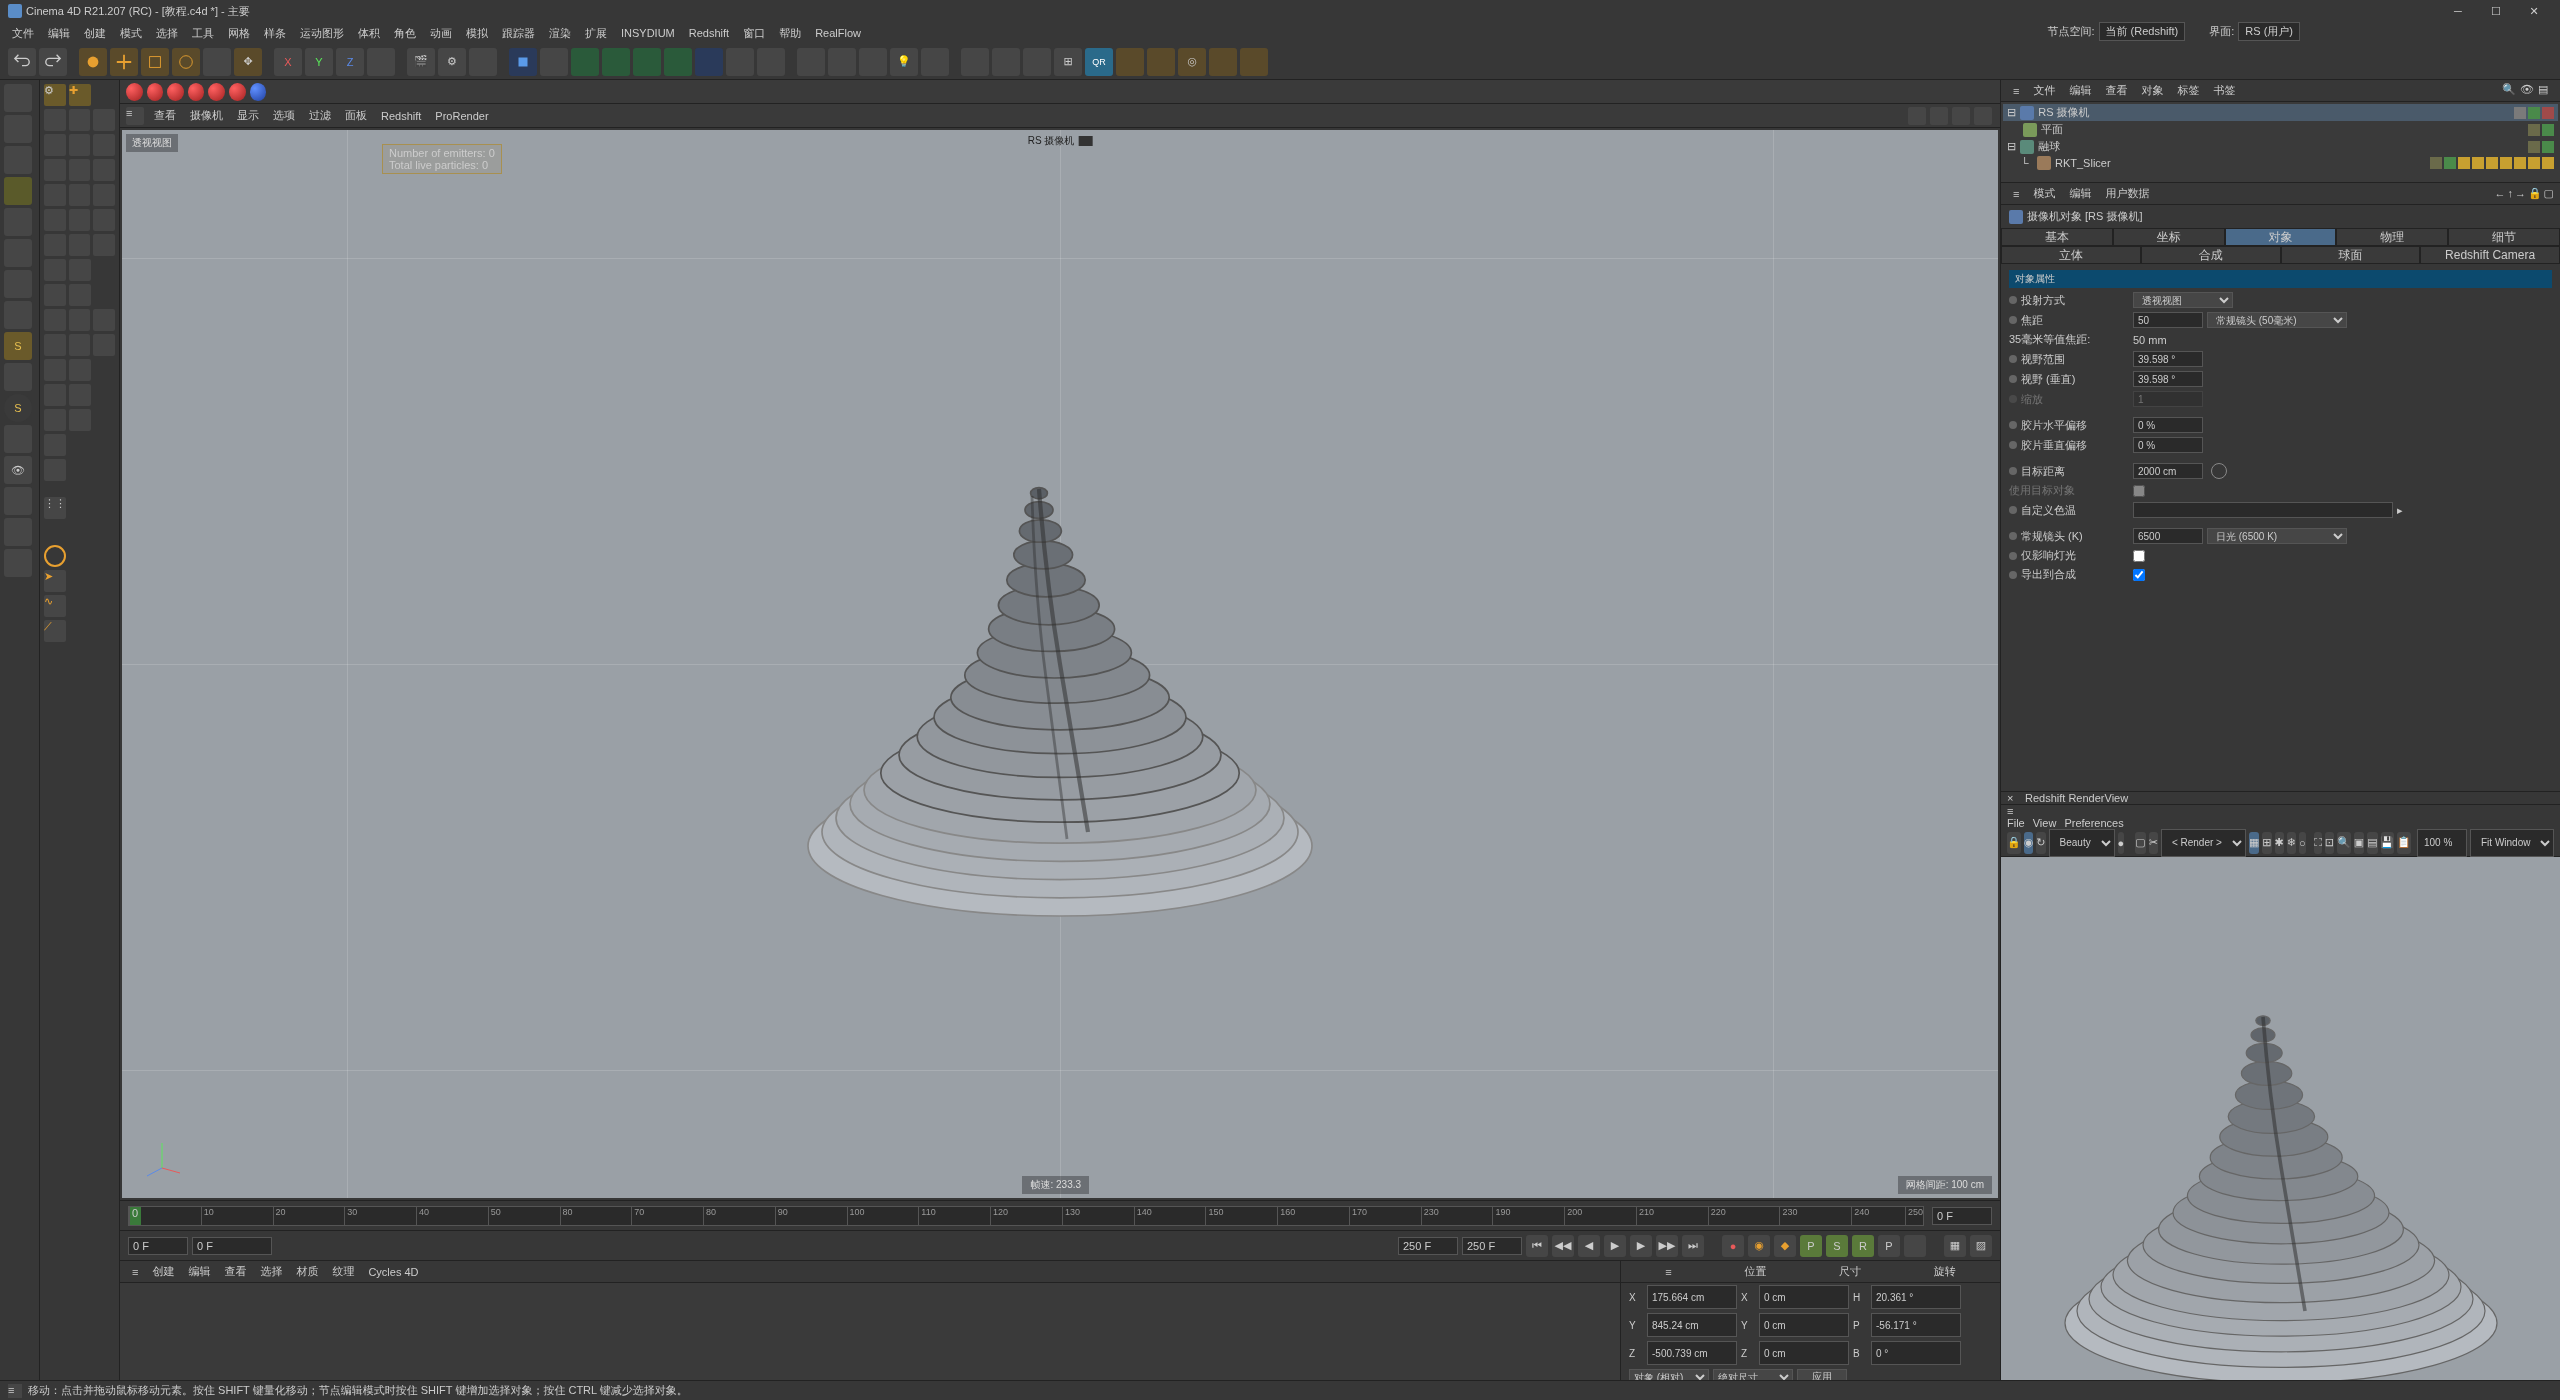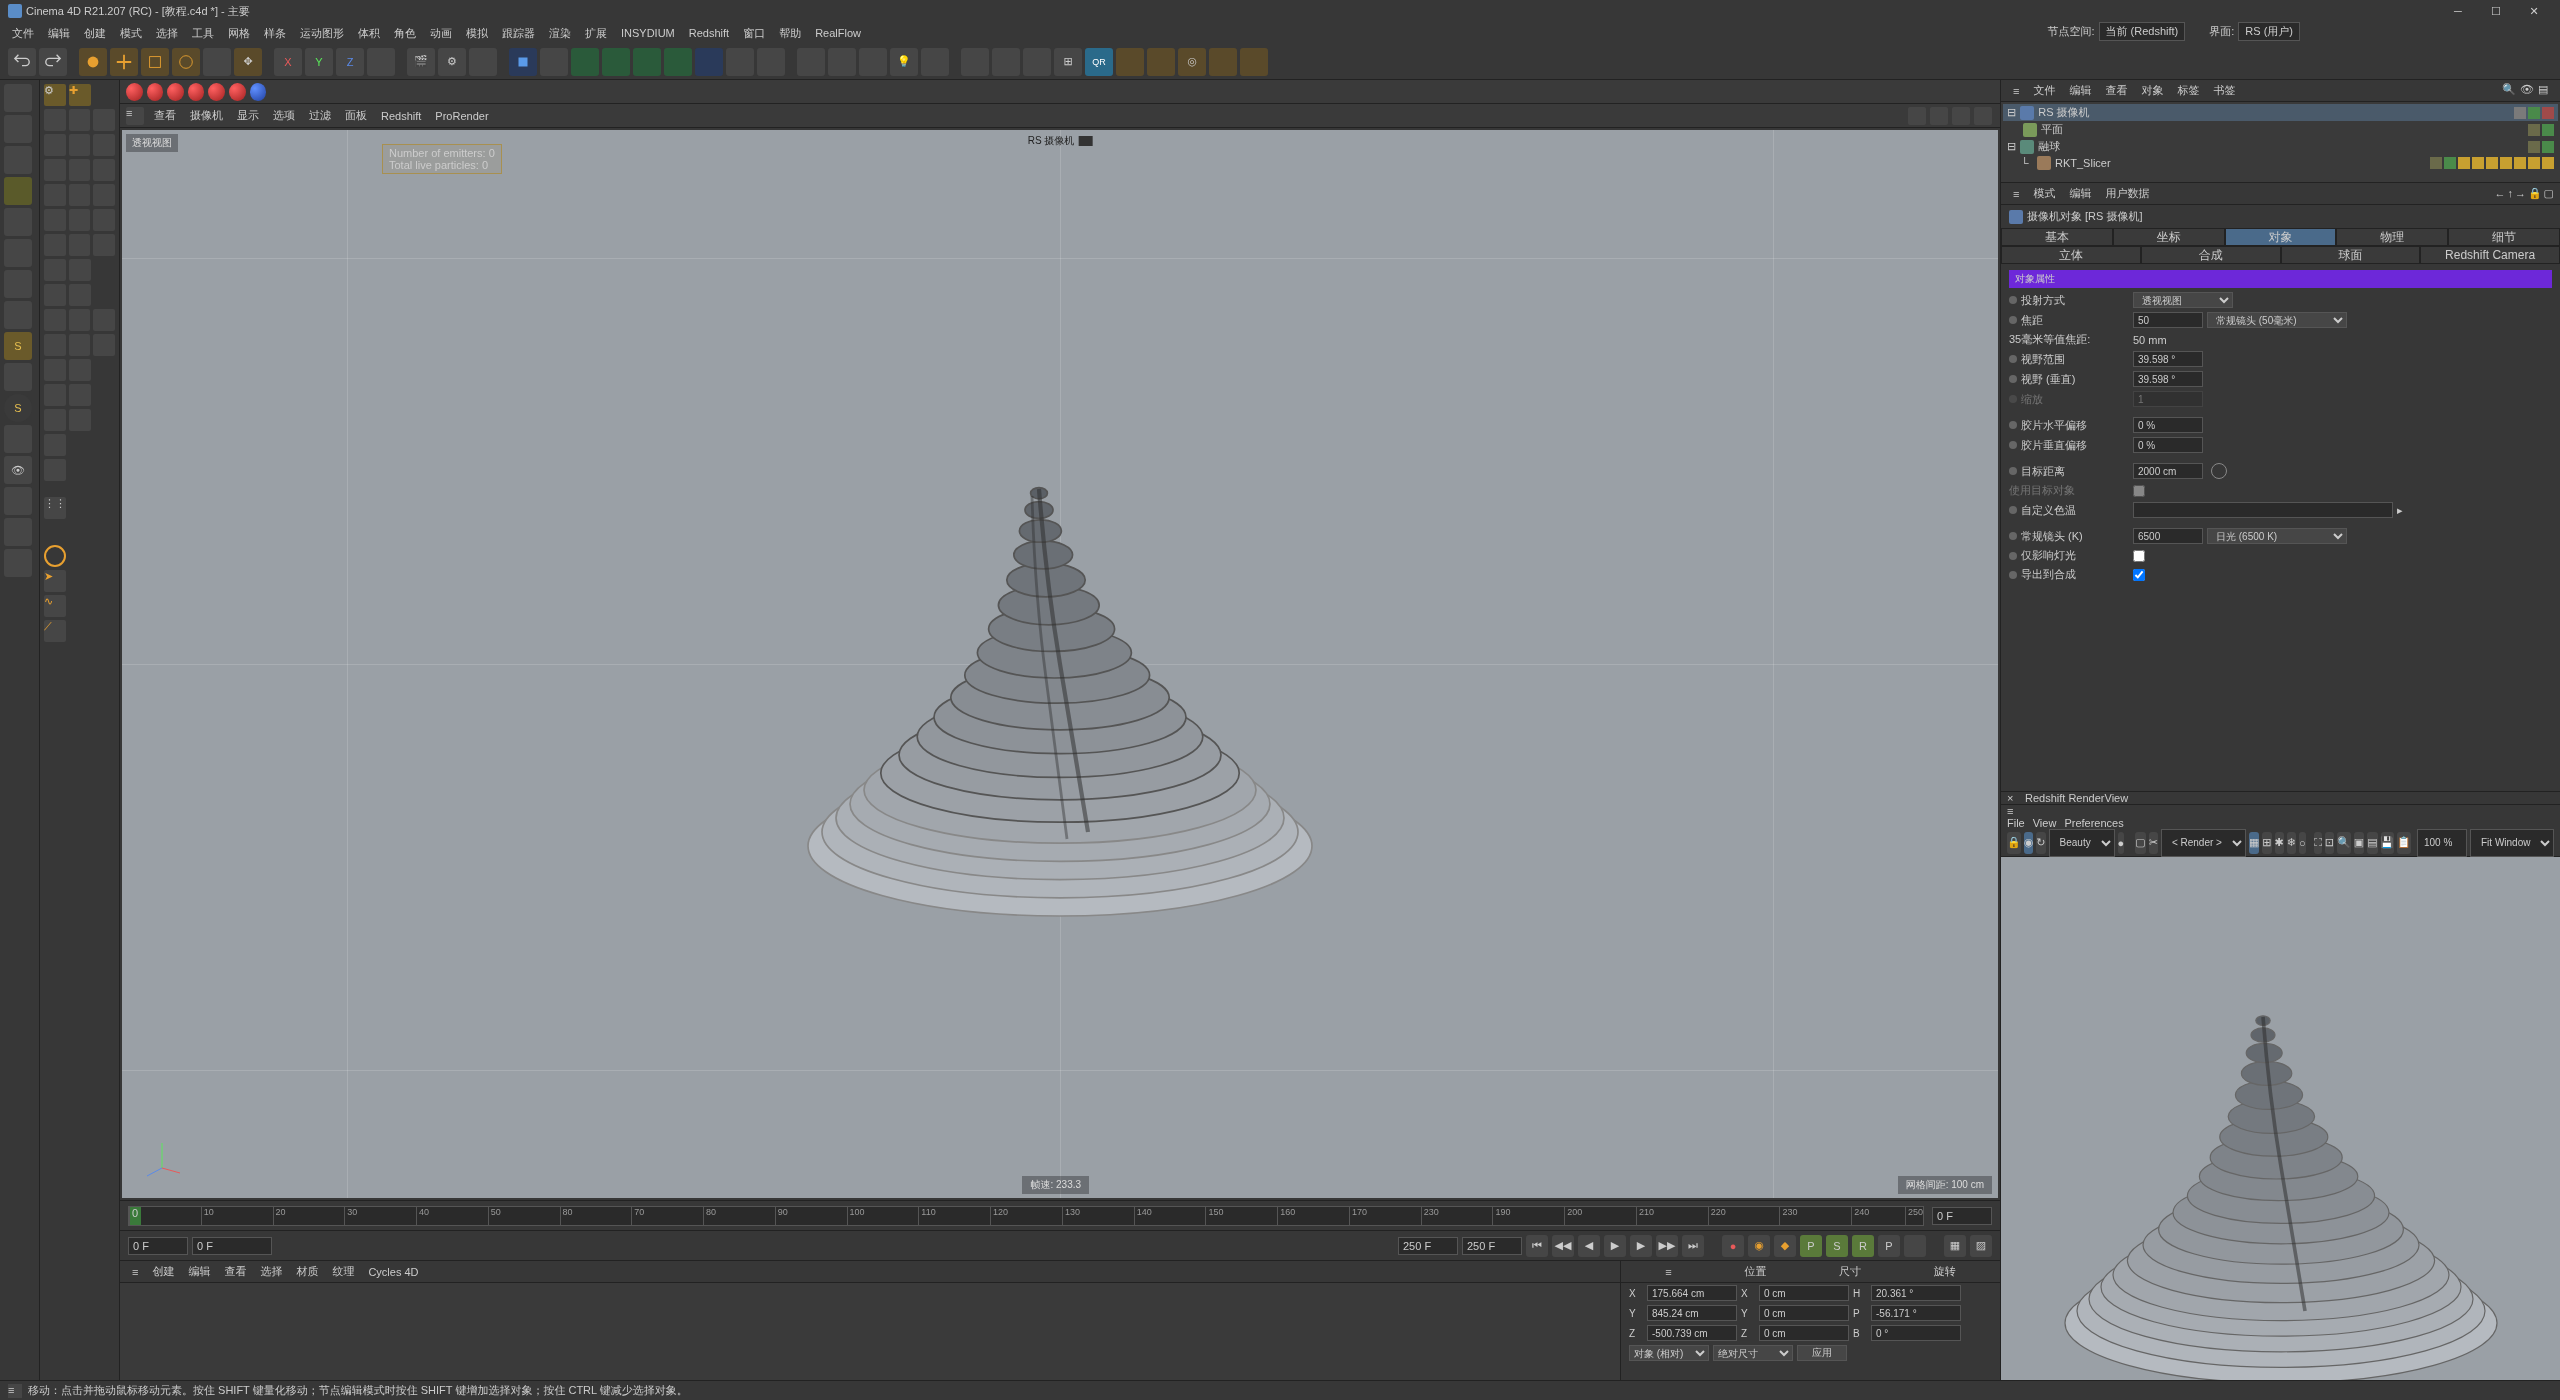--- a/index.html
+++ b/index.html
@@ -80,7 +80,7 @@
 .ainput{width:70px;height:16px;background:#2a2a2a;border:1px solid #555;padding:0 4px;font-size:10px;color:#ccc}
 .asel{height:16px;background:#464646;border:1px solid #555;padding:0 4px;font-size:10px;color:#ccc}
 .achk{width:12px;height:12px}
-.section-title{background:#6d28d9;padding:2px 6px;margin:2px 0;font-size:10px}
+.section-title{background:#0c4a6e;padding:2px 6px;margin:2px 0;font-size:10px}
 .nodespace{position:absolute;top:22px;right:260px;display:flex;align-items:center;gap:4px;font-size:10px}
 .nodespace .ns{background:#2a2a2a;border:1px solid #555;padding:1px 6px}
 .rvpanel{flex:1;border-top:1px solid #222;display:flex;flex-direction:column;min-height:400px}

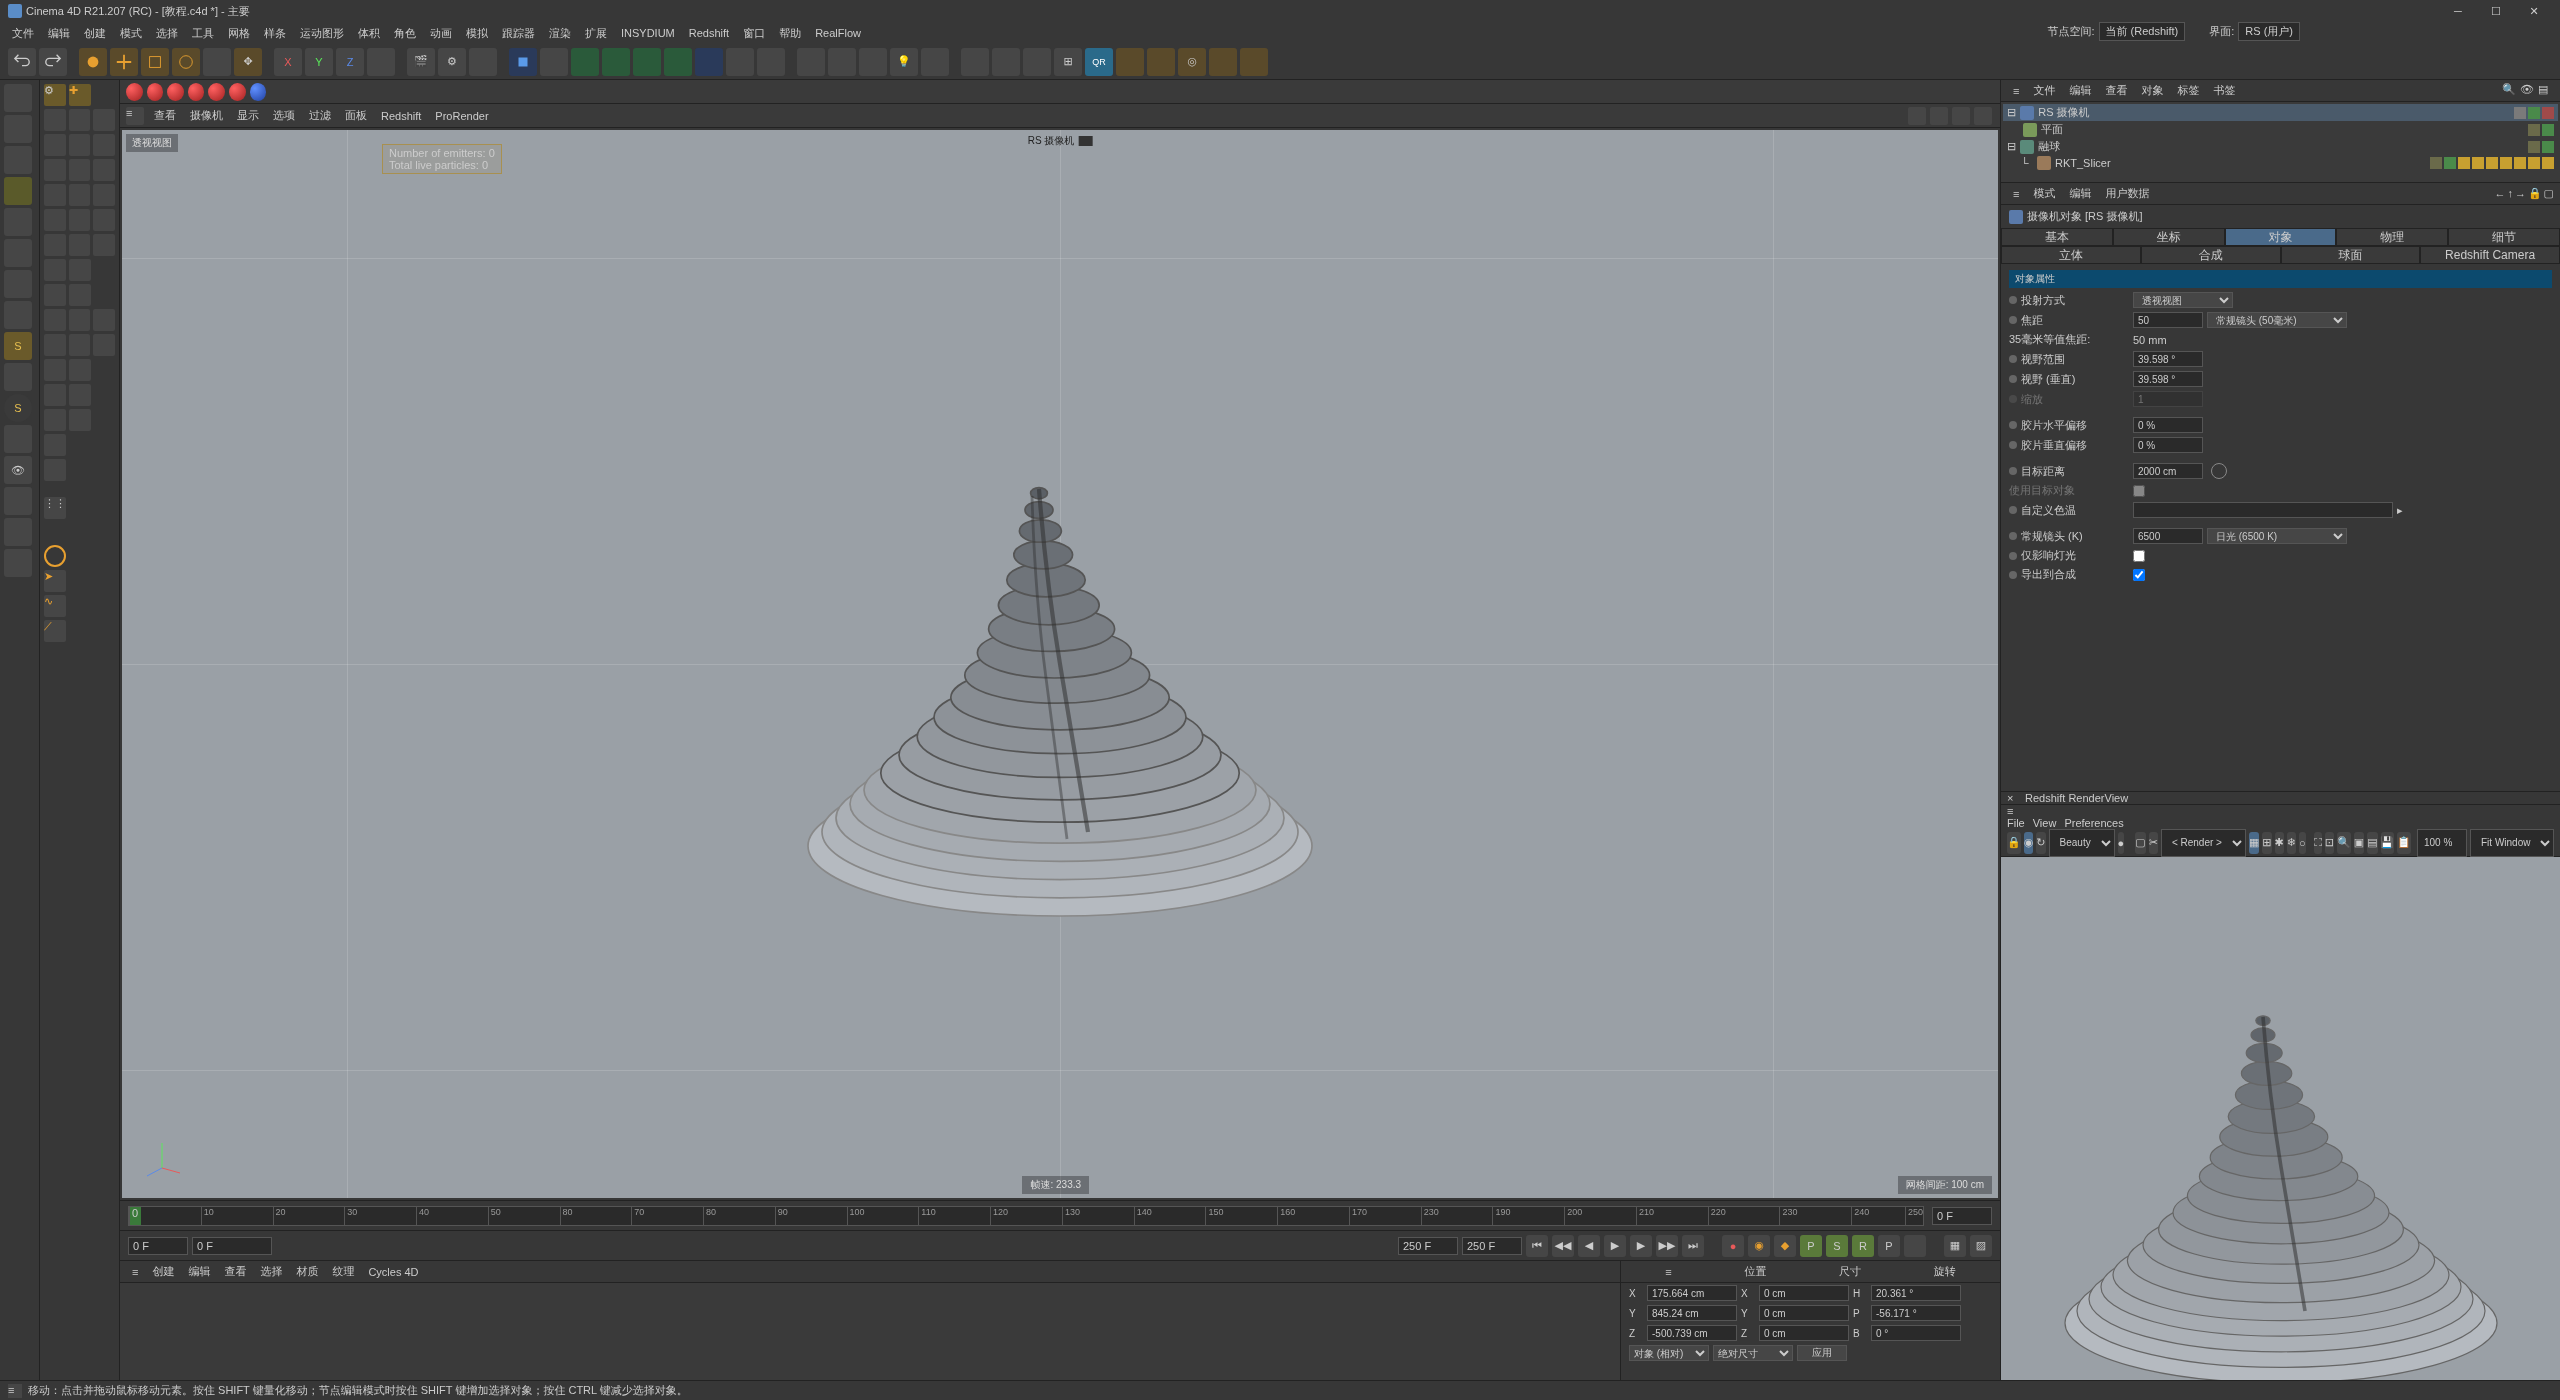--- a/index.html
+++ b/index.html
@@ -52,7 +52,7 @@
 .coordheader{height:22px;display:flex;align-items:center;justify-content:space-around;border-bottom:1px solid #222;padding:0 8px}
 .coordrow{display:flex;align-items:center;padding:2px 8px;gap:4px}
 .coordrow label{width:14px;font-size:10px}
-.cinput{width:90px;height:16px;background:#2a2a2a;border:1px solid #555;padding:0 4px;font-size:10px;color:#ccc}
+.cinput{width:90px;height:24px;background:#2a2a2a;border:1px solid #555;padding:0 4px;font-size:10px;color:#ccc}
 .csel{width:80px;height:16px;background:#464646;border:1px solid #555;font-size:10px;color:#ccc}
 .cbtn{width:50px;height:16px;background:#464646;border:1px solid #555;font-size:10px;color:#ccc;text-align:center;cursor:pointer}
 .rightcol{width:560px;background:#373737;border-left:1px solid #222;display:flex;flex-direction:column}

